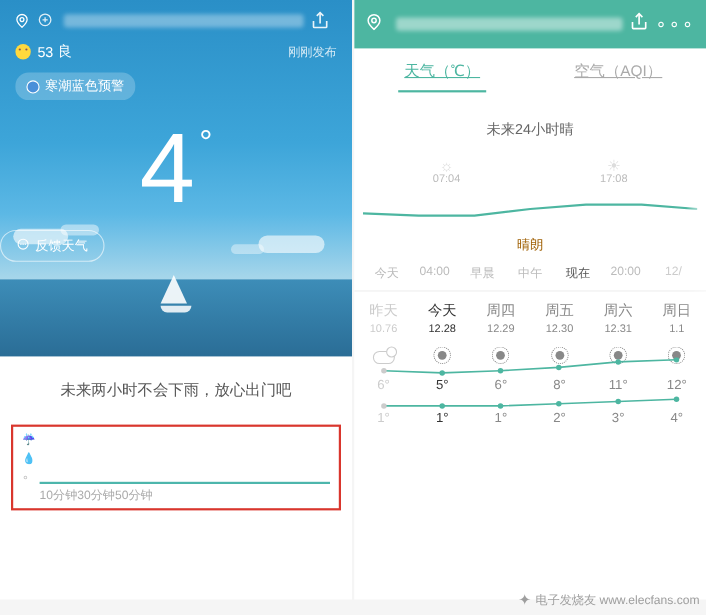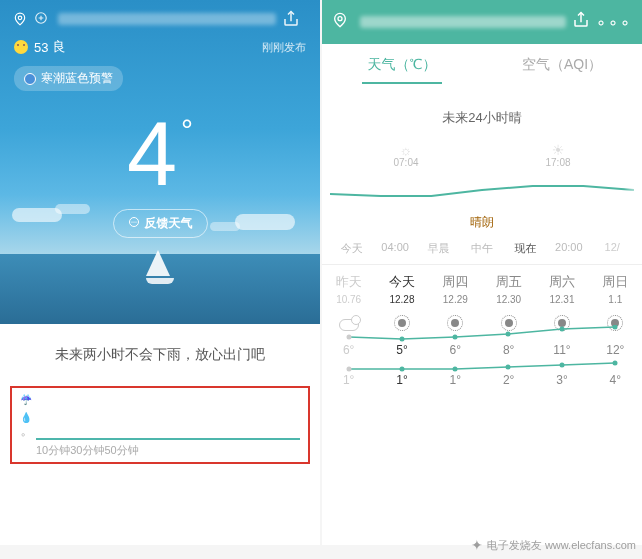--- a/index.html
+++ b/index.html
@@ -121,7 +121,7 @@
 }
 .tab {
   flex: 1; text-align: center; font-size: 14px; color: #aaa; position: relative;
-  height: 100%; line-height: 40px;
+  height: 100%; line-height: 40px; text-decoration: underline;
 }
 .tab.active { color: #4db6a1; }
 .tab.active::after {

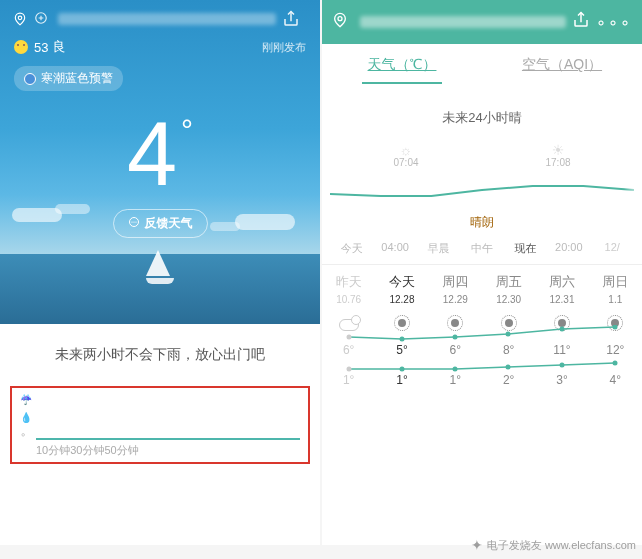--- a/index.html
+++ b/index.html
@@ -59,7 +59,7 @@
   display: inline-flex; align-items: center; margin: 10px auto 0; padding: 5px 14px;
   border: 1px solid rgba(255,255,255,0.6); border-radius: 16px; font-size: 12px;
 }
-.feedback-pill-wrap { text-align: center; font-weight: bold; }
+.feedback-pill-wrap { text-align: left; }
 .fb-icon { margin-right: 5px; }
 
 

